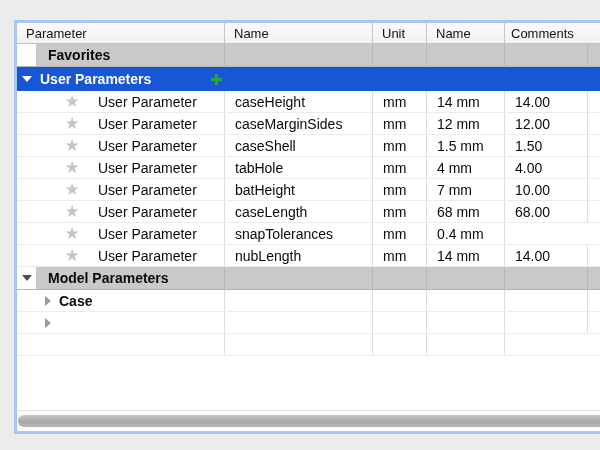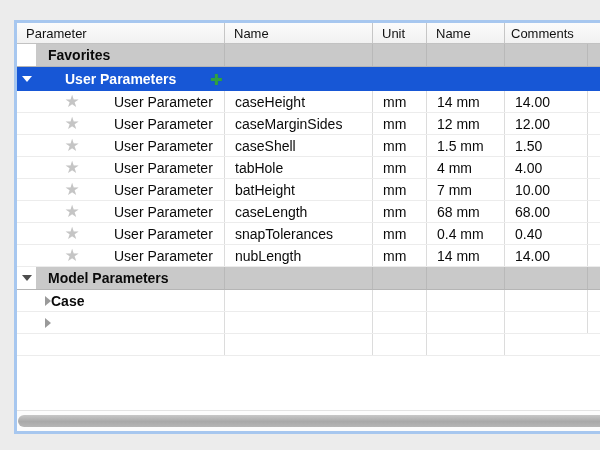--- a/index.html
+++ b/index.html
@@ -64,7 +64,7 @@
   .row.section.selected .sec-rest,
   .row.section.selected .gutter{background:var(--selection-blue,#1757d6);border-right-color:transparent;}
   .row.section.selected{color:#fff;}
-  .row.section.selected .sec-rest{padding-left:4px;margin-left:25px;}
+  .row.section.selected .sec-rest{padding-left:4px;}
 
   
   .row.group{font-weight:bold;}

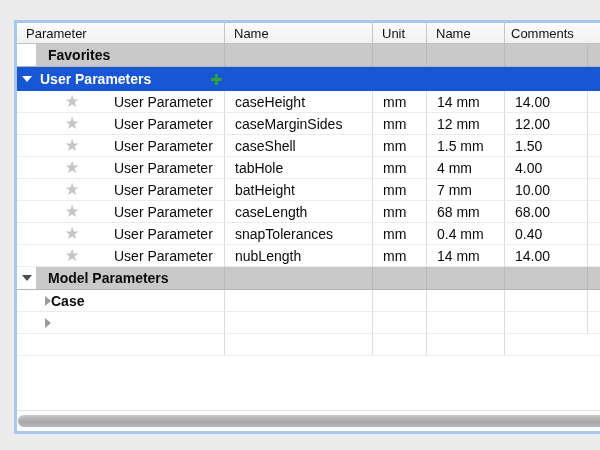--- a/index.html
+++ b/index.html
@@ -47,7 +47,7 @@
     margin-left:45px;width:20px;flex:0 0 20px;text-align:center;
     color:var(--star-gray,#c5c5c5);font-size:17px;line-height:1;
   }
-  .row.param .ptext{margin-left:32px;}
+  .row.param .ptext{margin-left:16px;}
 
   
   .row.section{height:23px;font-weight:bold;border-bottom:1px solid #b5b5b5;background:#fff;}

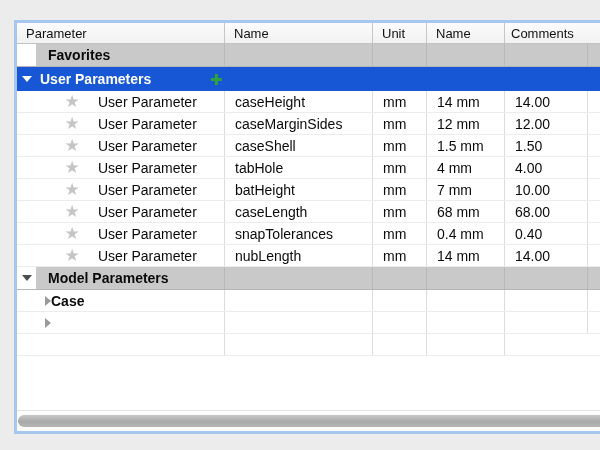--- a/index.html
+++ b/index.html
@@ -290,9 +290,6 @@
           <span>0.4 mm</span>
         </div>
         <div class="cell">
-          <span>0.40</span>
-        </div>
-        <div class="cell">
           <span></span>
         </div>
       </div>

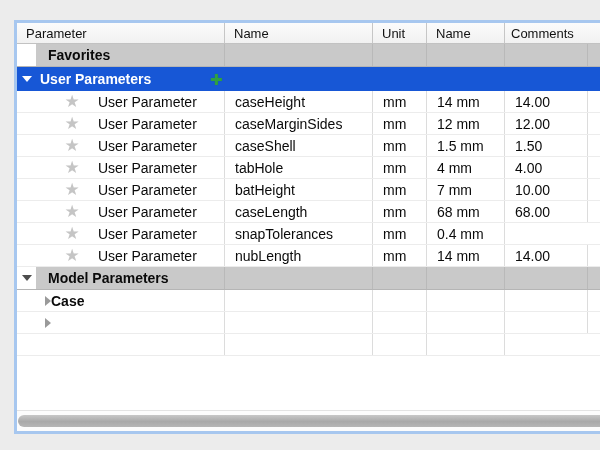--- a/index.html
+++ b/index.html
@@ -69,7 +69,7 @@
   
   .row.group{font-weight:bold;}
   .row.group .tri-right{margin-left:28px;}
-  .row.group .gtext{margin-left:0;}
+  .row.group .gtext{margin-left:8px;}
 
   
   .tri-down{width:0;height:0;border-left:5px solid transparent;border-right:5px solid transparent;

